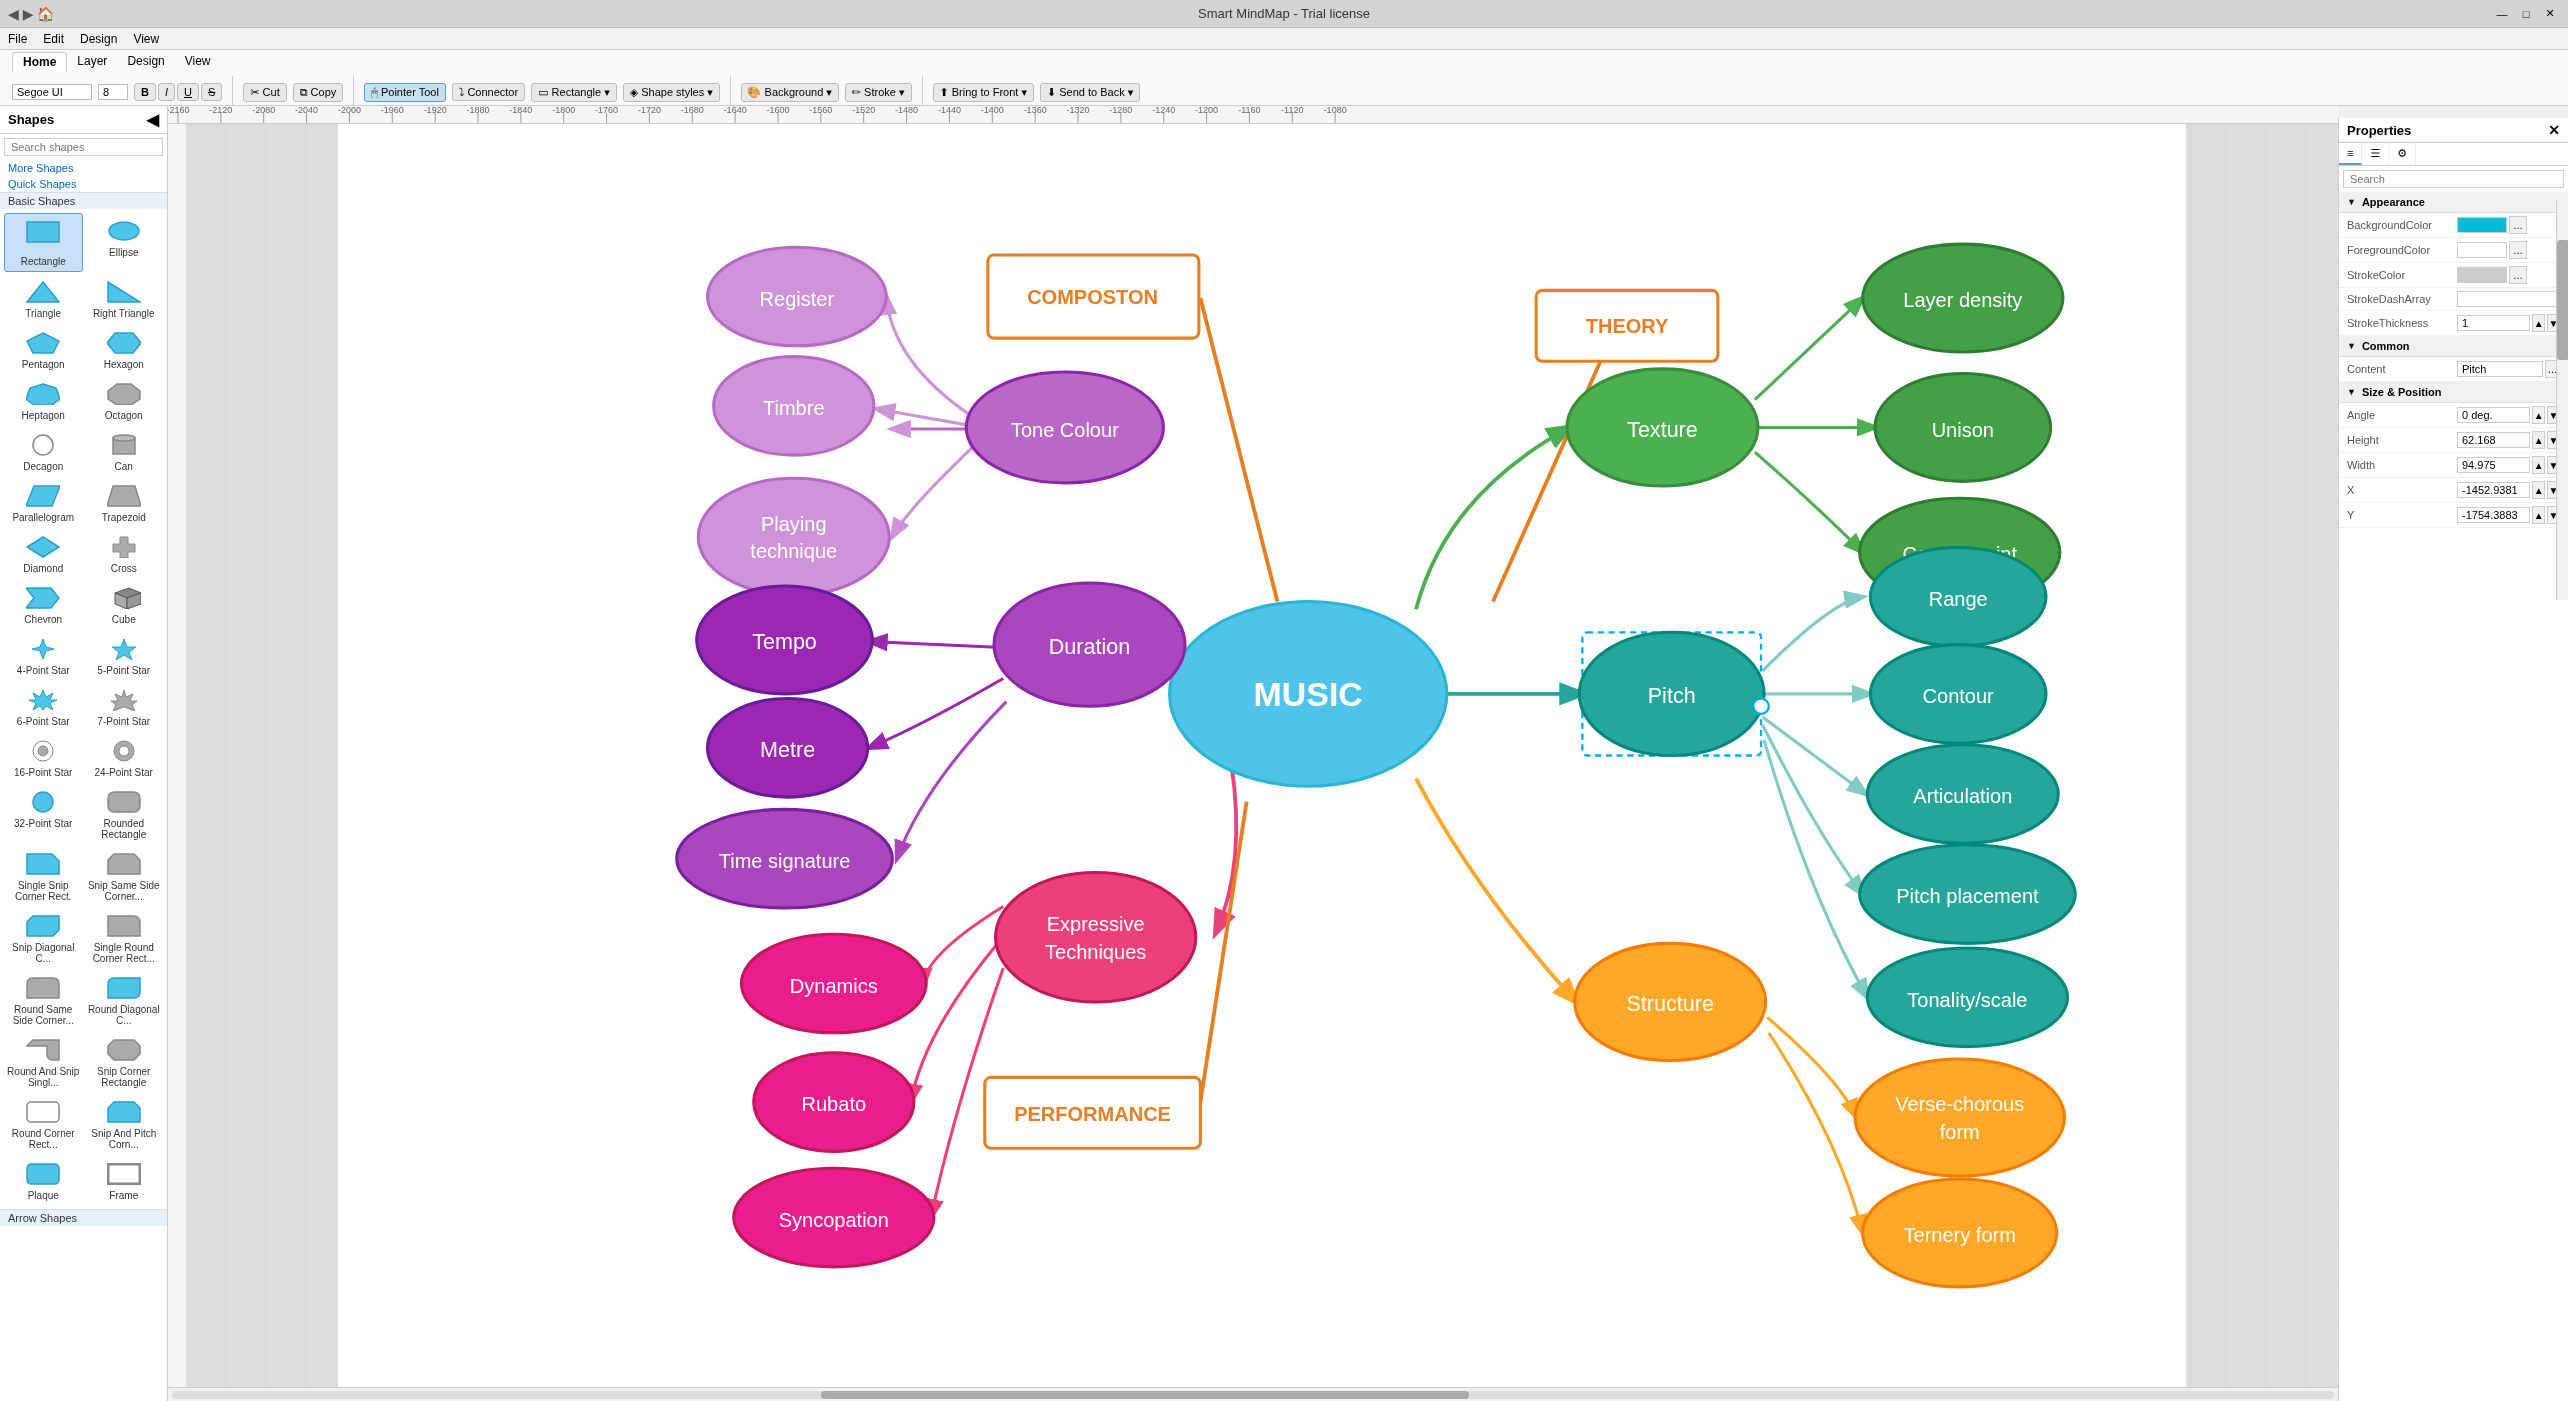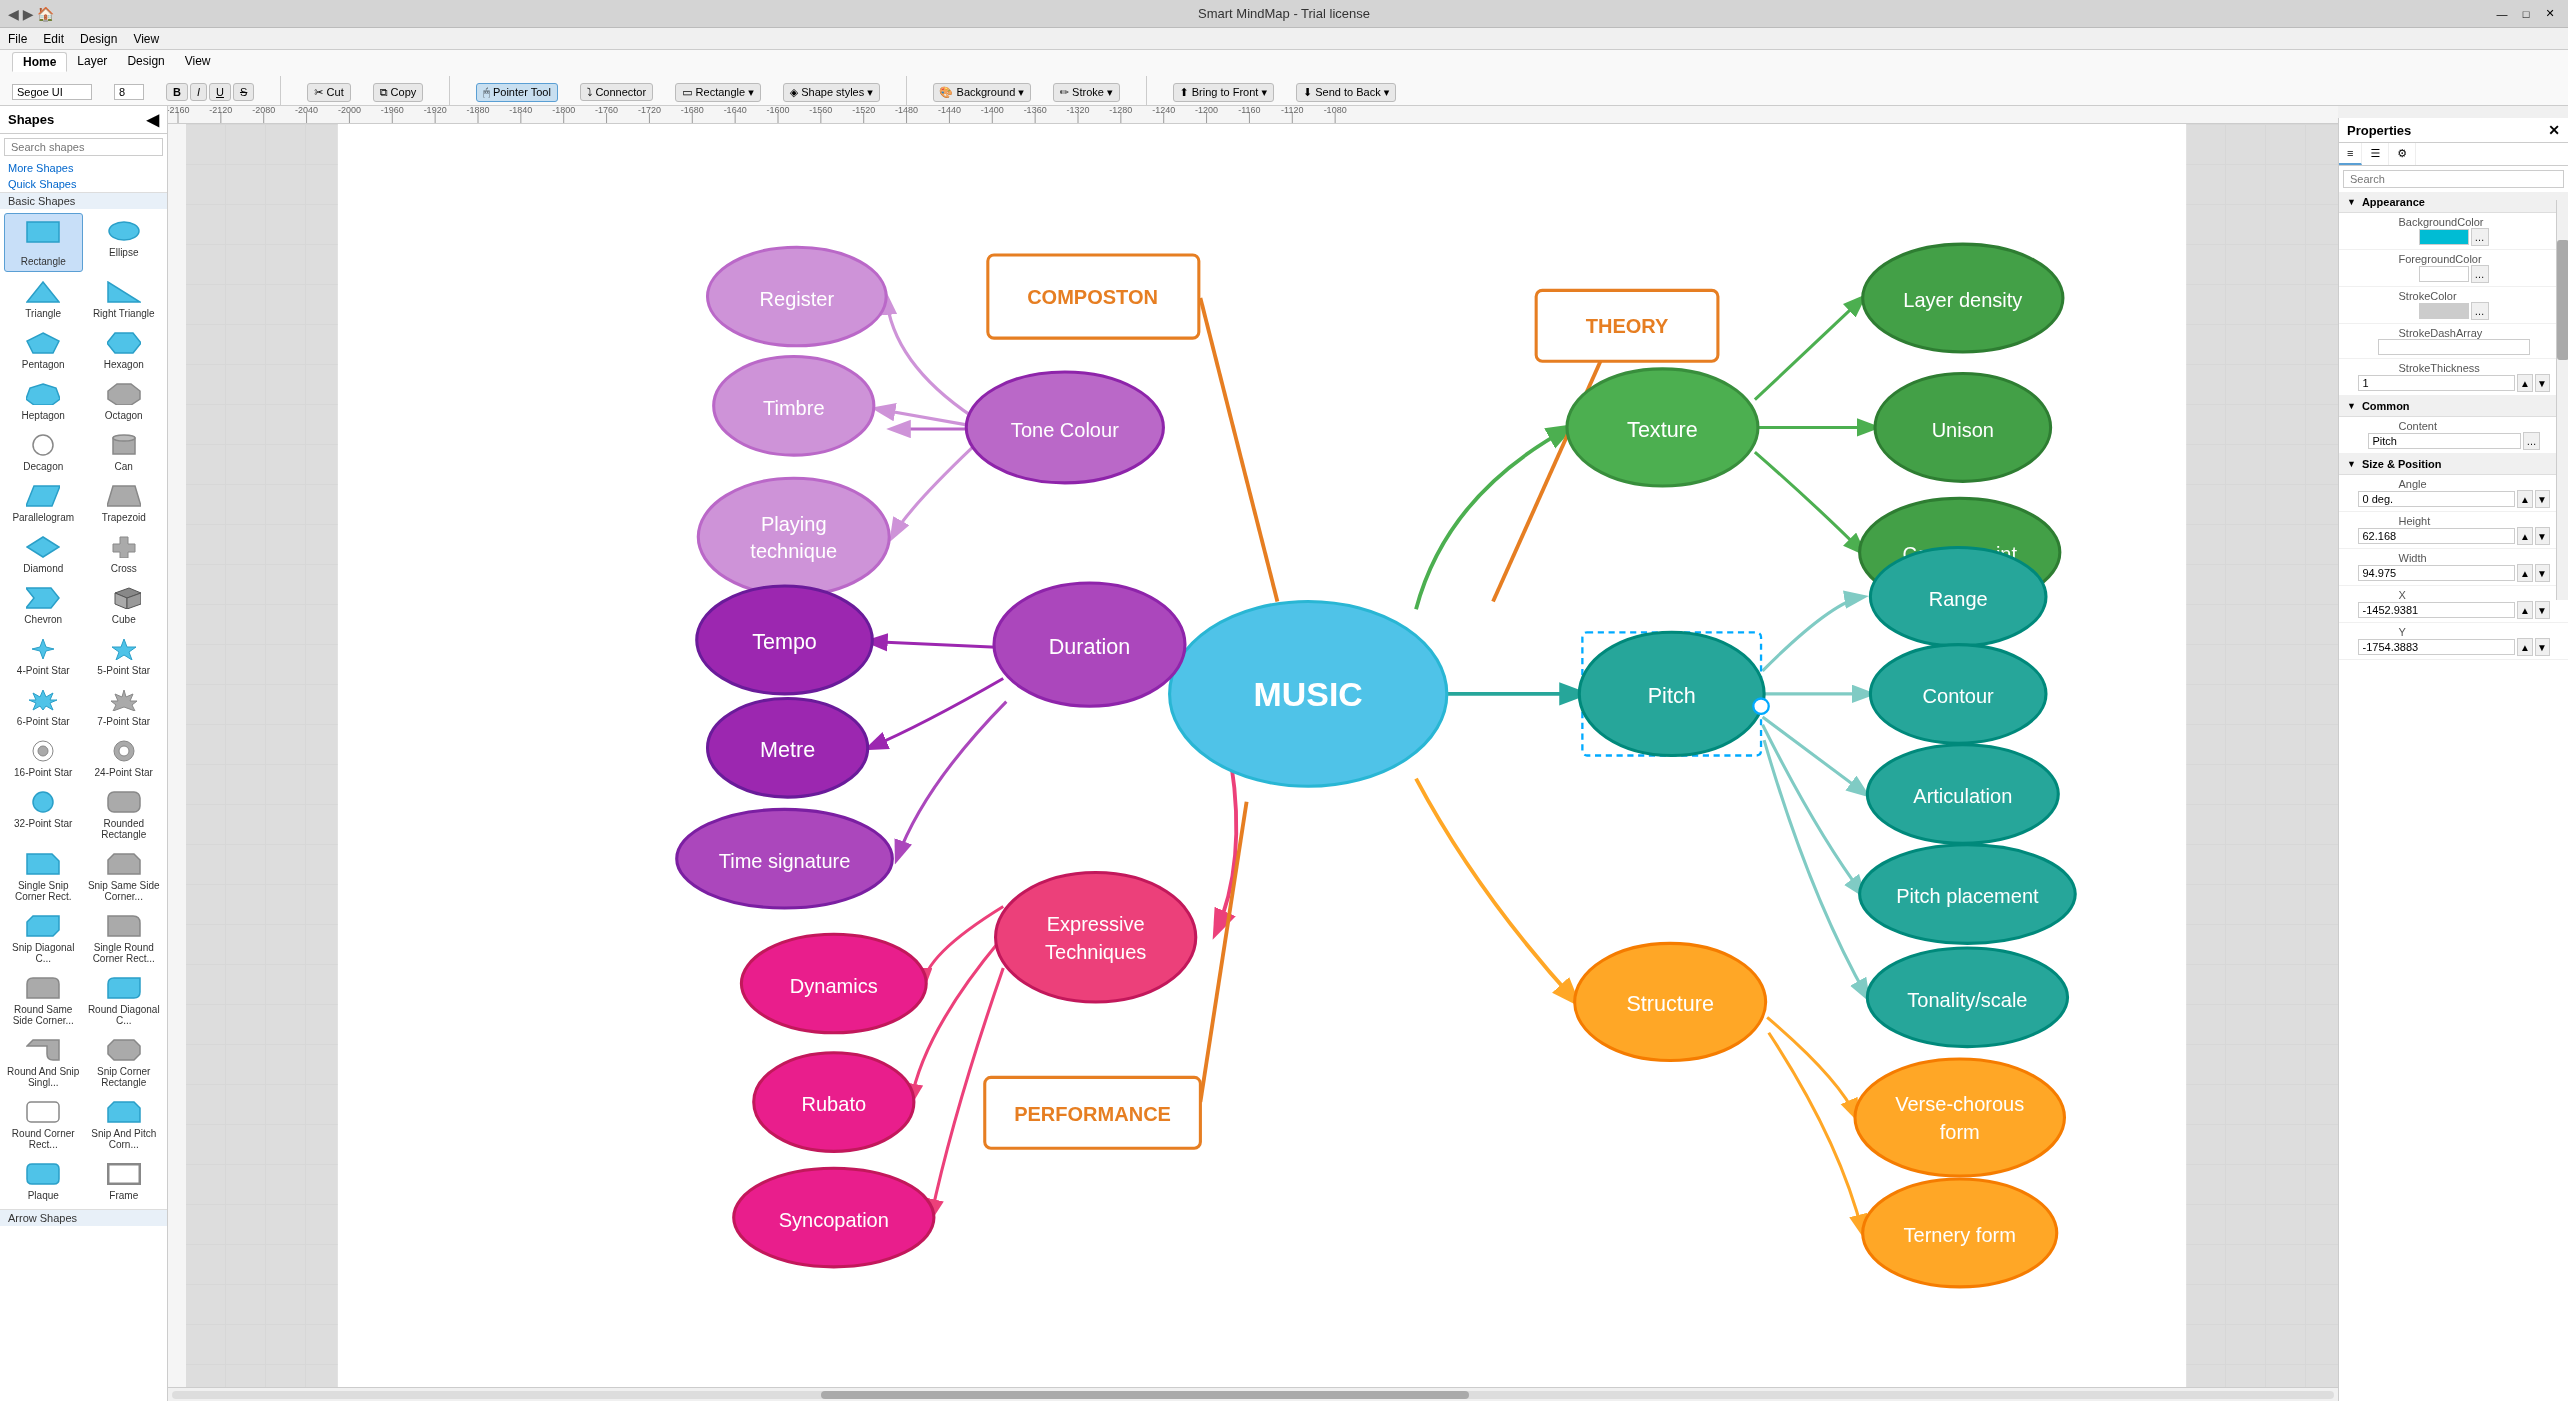--- a/index.html
+++ b/index.html
@@ -13,7 +13,7 @@
     #ribbon { background: #f9f9f9; border-bottom: 1px solid #ccc; height: 56px; display: flex; align-items: stretch; padding: 0 4px; }
     .ribbon-tab { padding: 2px 10px; font-size: 12px; cursor: pointer; border-radius: 3px 3px 0 0; }
     .ribbon-tab.active { background: white; border: 1px solid #ccc; border-bottom: 1px solid white; font-weight: bold; }
-    .ribbon-content { display: flex; align-items: center; gap: 22px; padding: 4px 8px; flex: 1; flex-wrap: wrap; }
+    .ribbon-content { display: flex; align-items: center; gap: 6px; padding: 4px 8px; flex: 1; flex-wrap: wrap; }
     .ribbon-btn { display: flex; align-items: center; gap: 2px; padding: 2px 6px; background: #e8e8e8; border: 1px solid #bbb; border-radius: 3px; cursor: pointer; font-size: 11px; white-space: nowrap; }
     .ribbon-btn.active { background: #c8dff0; border-color: #5a9fd4; }
     .ribbon-separator { width: 1px; height: 32px; background: #ccc; margin: 0 4px; }

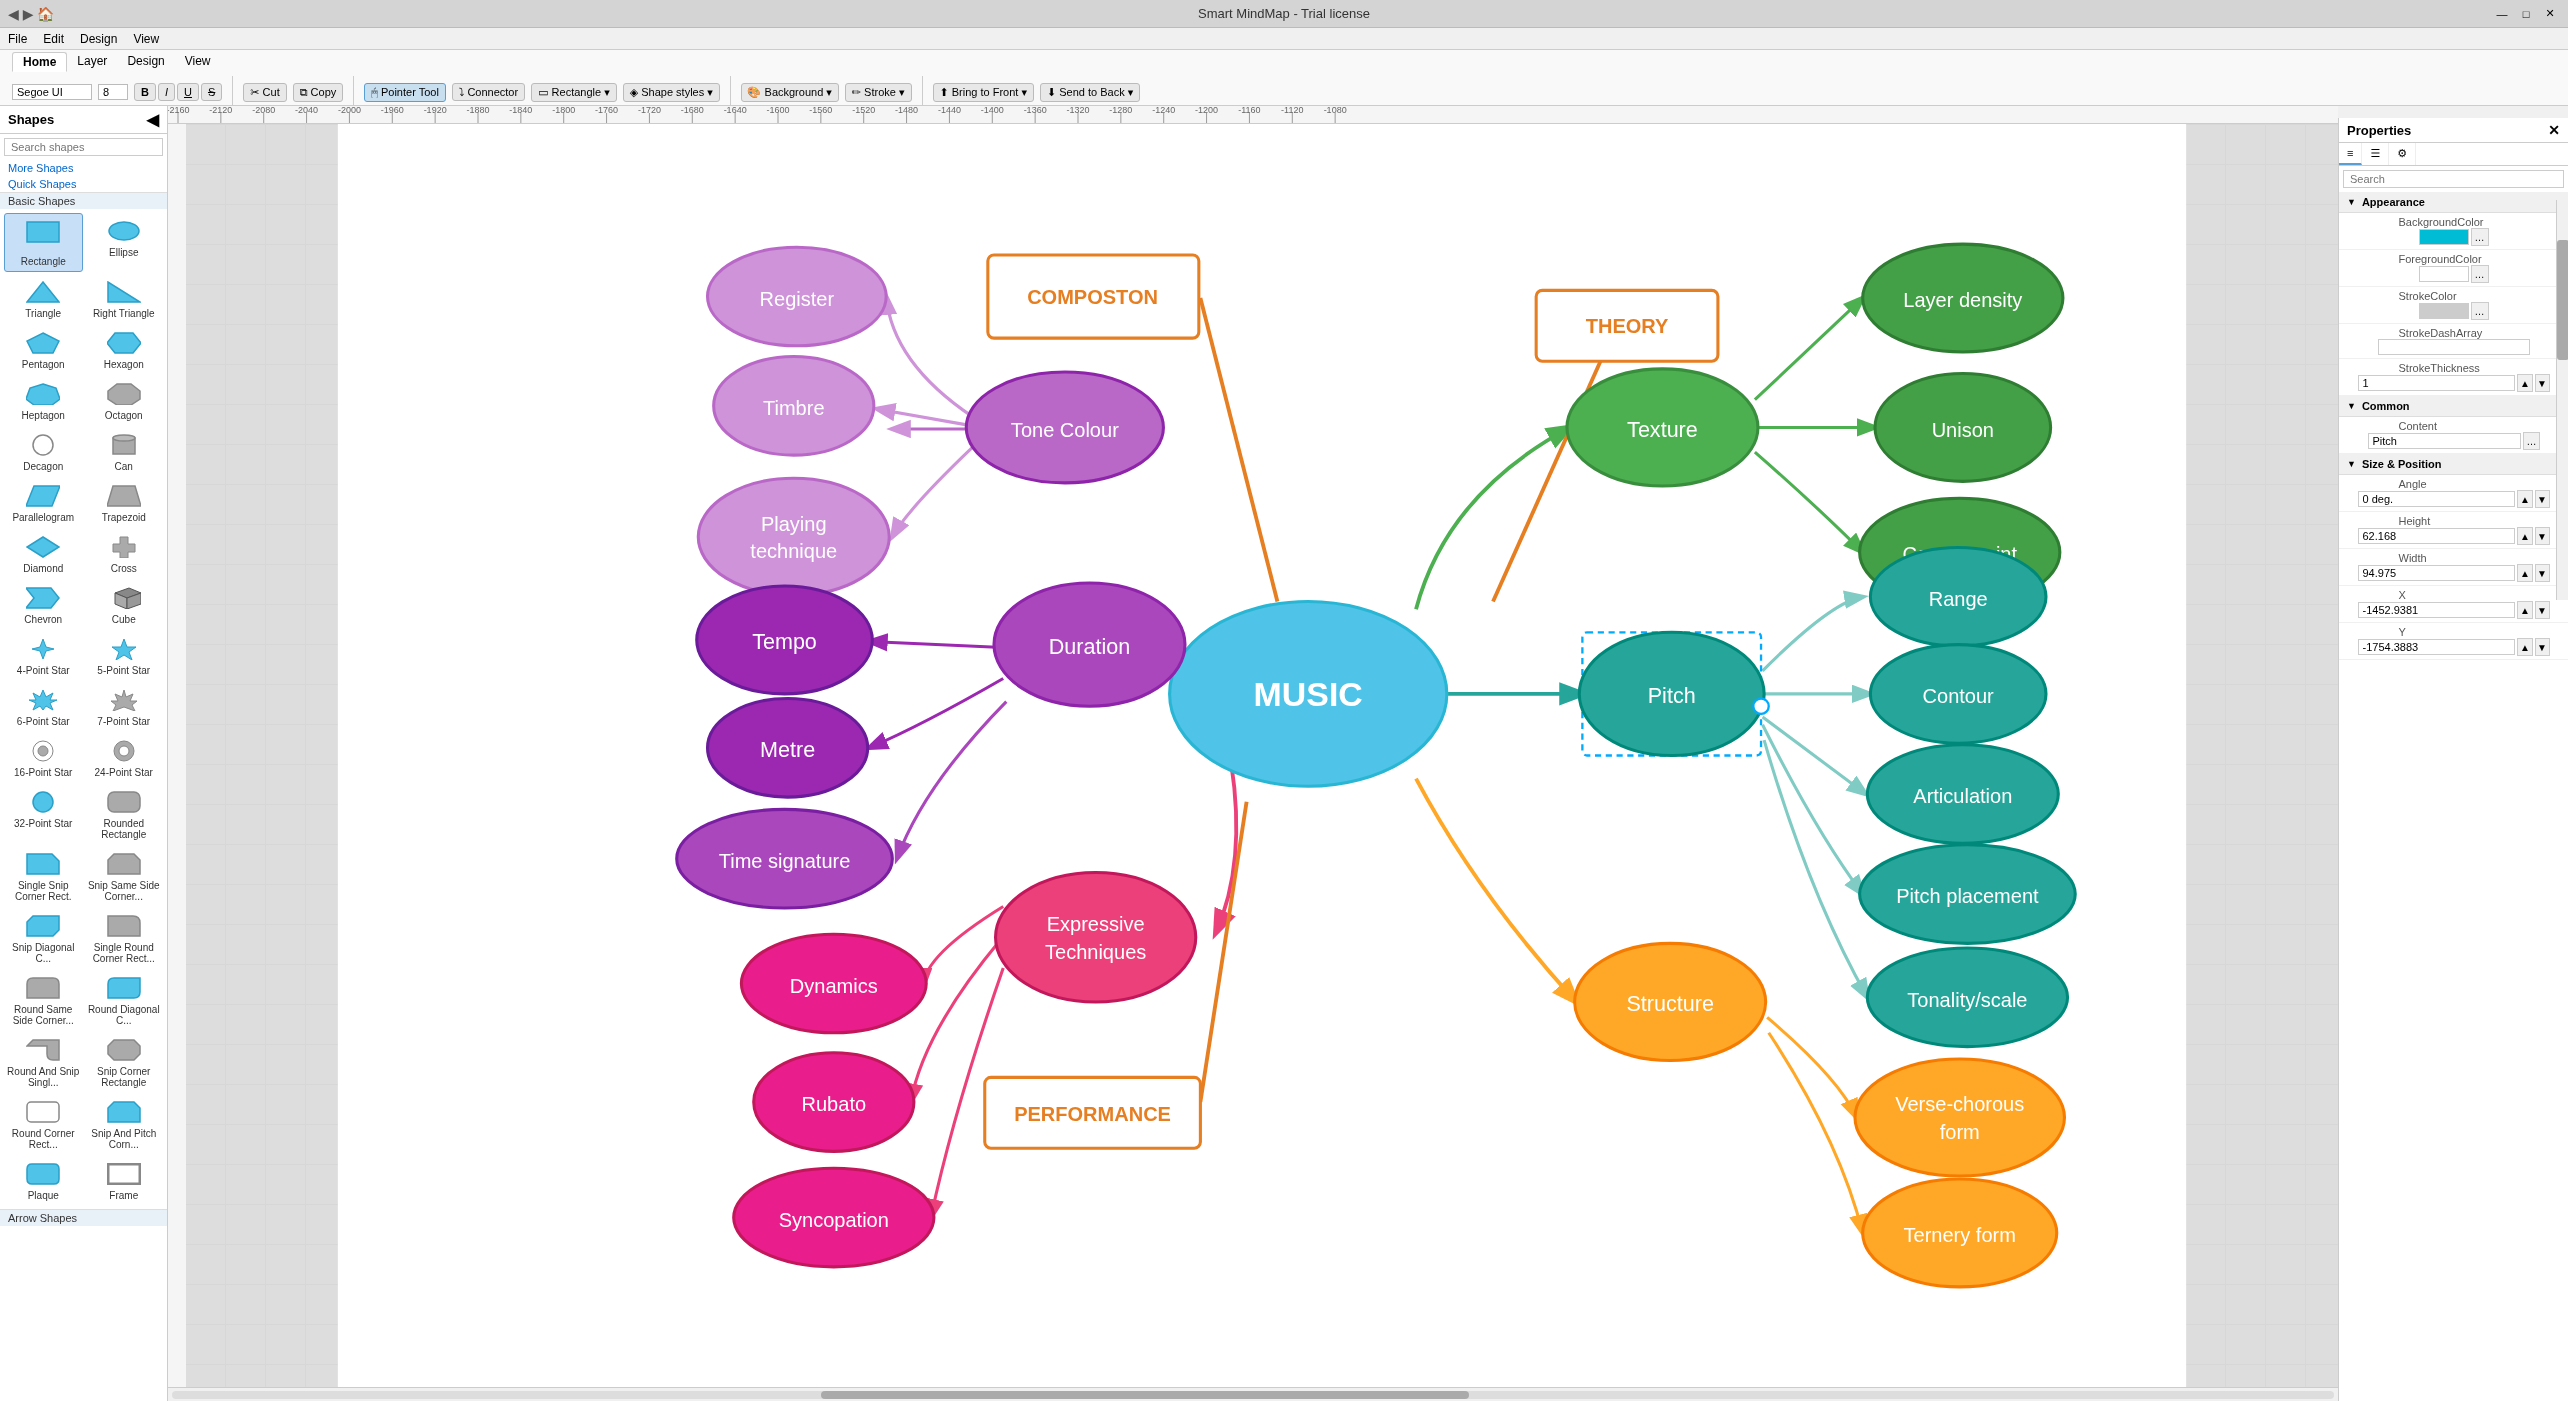--- a/index.html
+++ b/index.html
@@ -53,7 +53,7 @@
     #props-search { margin: 4px; padding: 2px 6px; border: 1px solid #ccc; font-size: 11px; width: calc(100% - 8px); }
     .props-section-header { display: flex; align-items: center; padding: 4px 8px; background: #f0f0f0; border-bottom: 1px solid #ddd; font-weight: bold; font-size: 11px; cursor: pointer; }
     .props-section-header .arrow { margin-right: 6px; font-size: 9px; }
-    .props-row { display: flex; align-items: center; padding: 3px 8px; border-bottom: 1px solid #f0f0f0; flex-direction: column; }
+    .props-row { display: flex; align-items: center; padding: 3px 8px; border-bottom: 1px solid #f0f0f0; }
     .props-label { font-size: 11px; color: #555; width: 110px; flex-shrink: 0; }
     .props-value { flex: 1; display: flex; align-items: center; }
     .props-input { border: 1px solid #ccc; padding: 1px 4px; font-size: 11px; width: 100%; background: white; }

